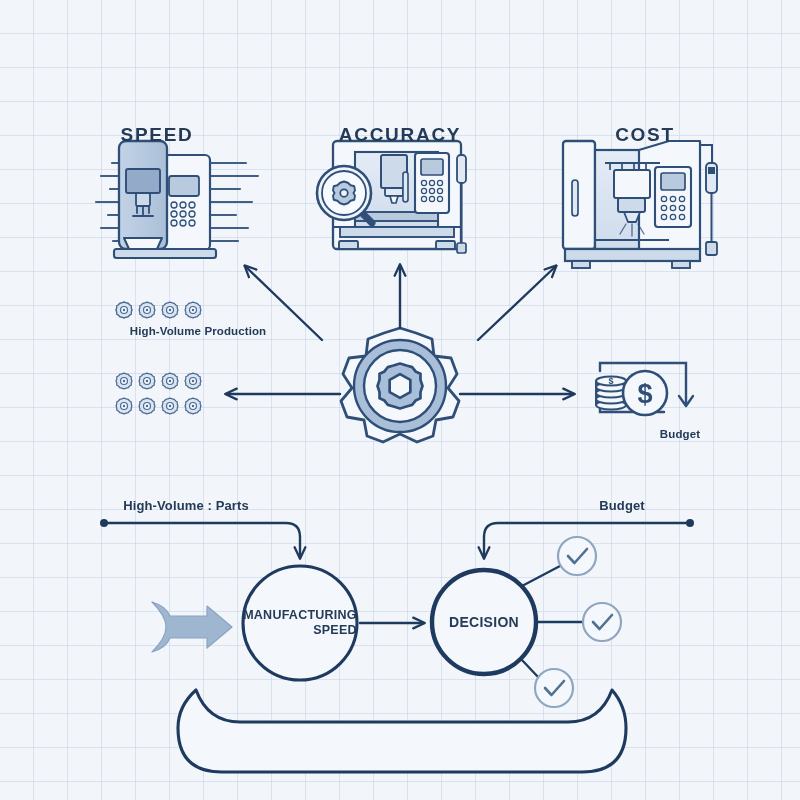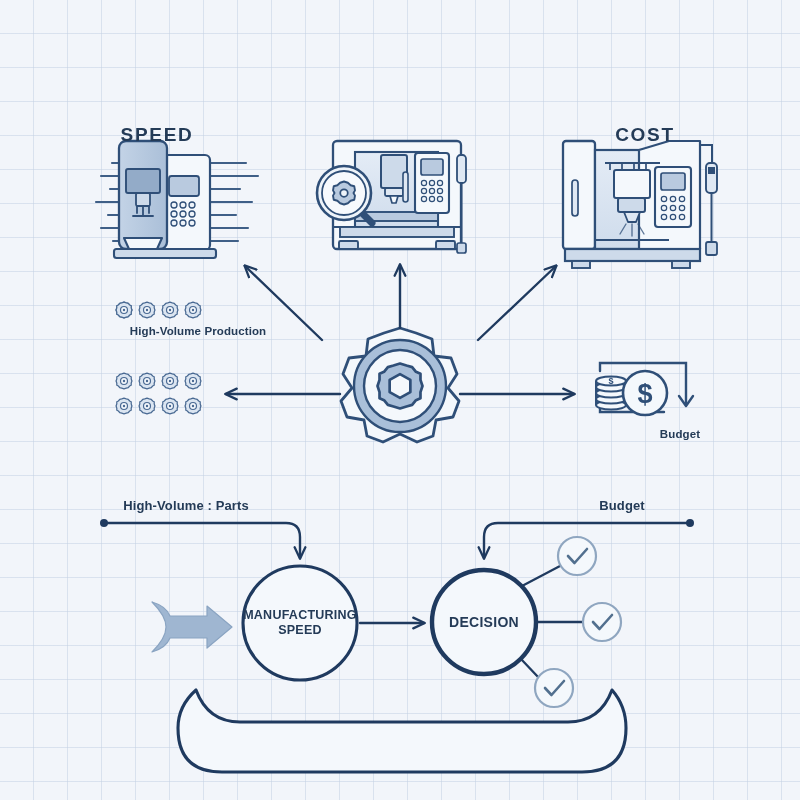--- a/index.html
+++ b/index.html
@@ -364,6 +364,7 @@
   </svg>
 
   <div class="lbl hdr" style="left:157px; top:80px;">SPEED</div>
+  <div class="lbl hdr" style="left:400px; top:80px;">ACCURACY</div>
   <div class="lbl hdr" style="left:645px; top:80px;">COST</div>
 
   <div class="lbl small-cap" style="left:158px; top:325px;">High-Volume Production</div>

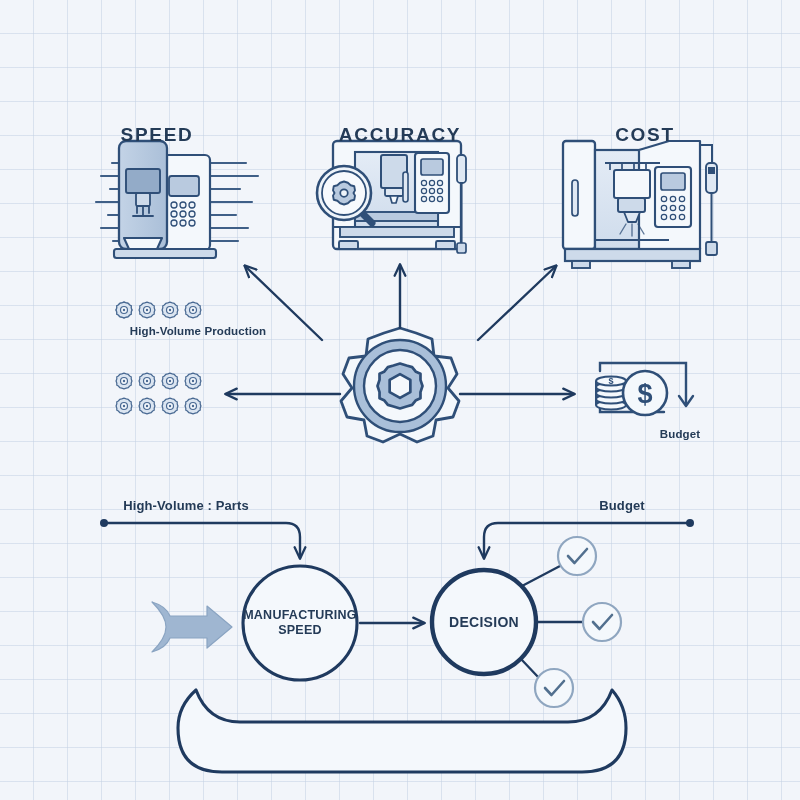--- a/index.html
+++ b/index.html
@@ -373,7 +373,7 @@
   <div class="lbl flow-lbl" style="left:186px; top:498px;">High-Volume : Parts</div>
   <div class="lbl flow-lbl" style="left:622px; top:498px;">Budget</div>
 
-  <div class="lbl node-lbl" style="left:300px; top:623px;">
+  <div class="lbl node-lbl" style="left:300px; top:623px;text-align:right;">
     <span>MANUFACTURING</span><br>
     <span>SPEED</span>
   </div>

